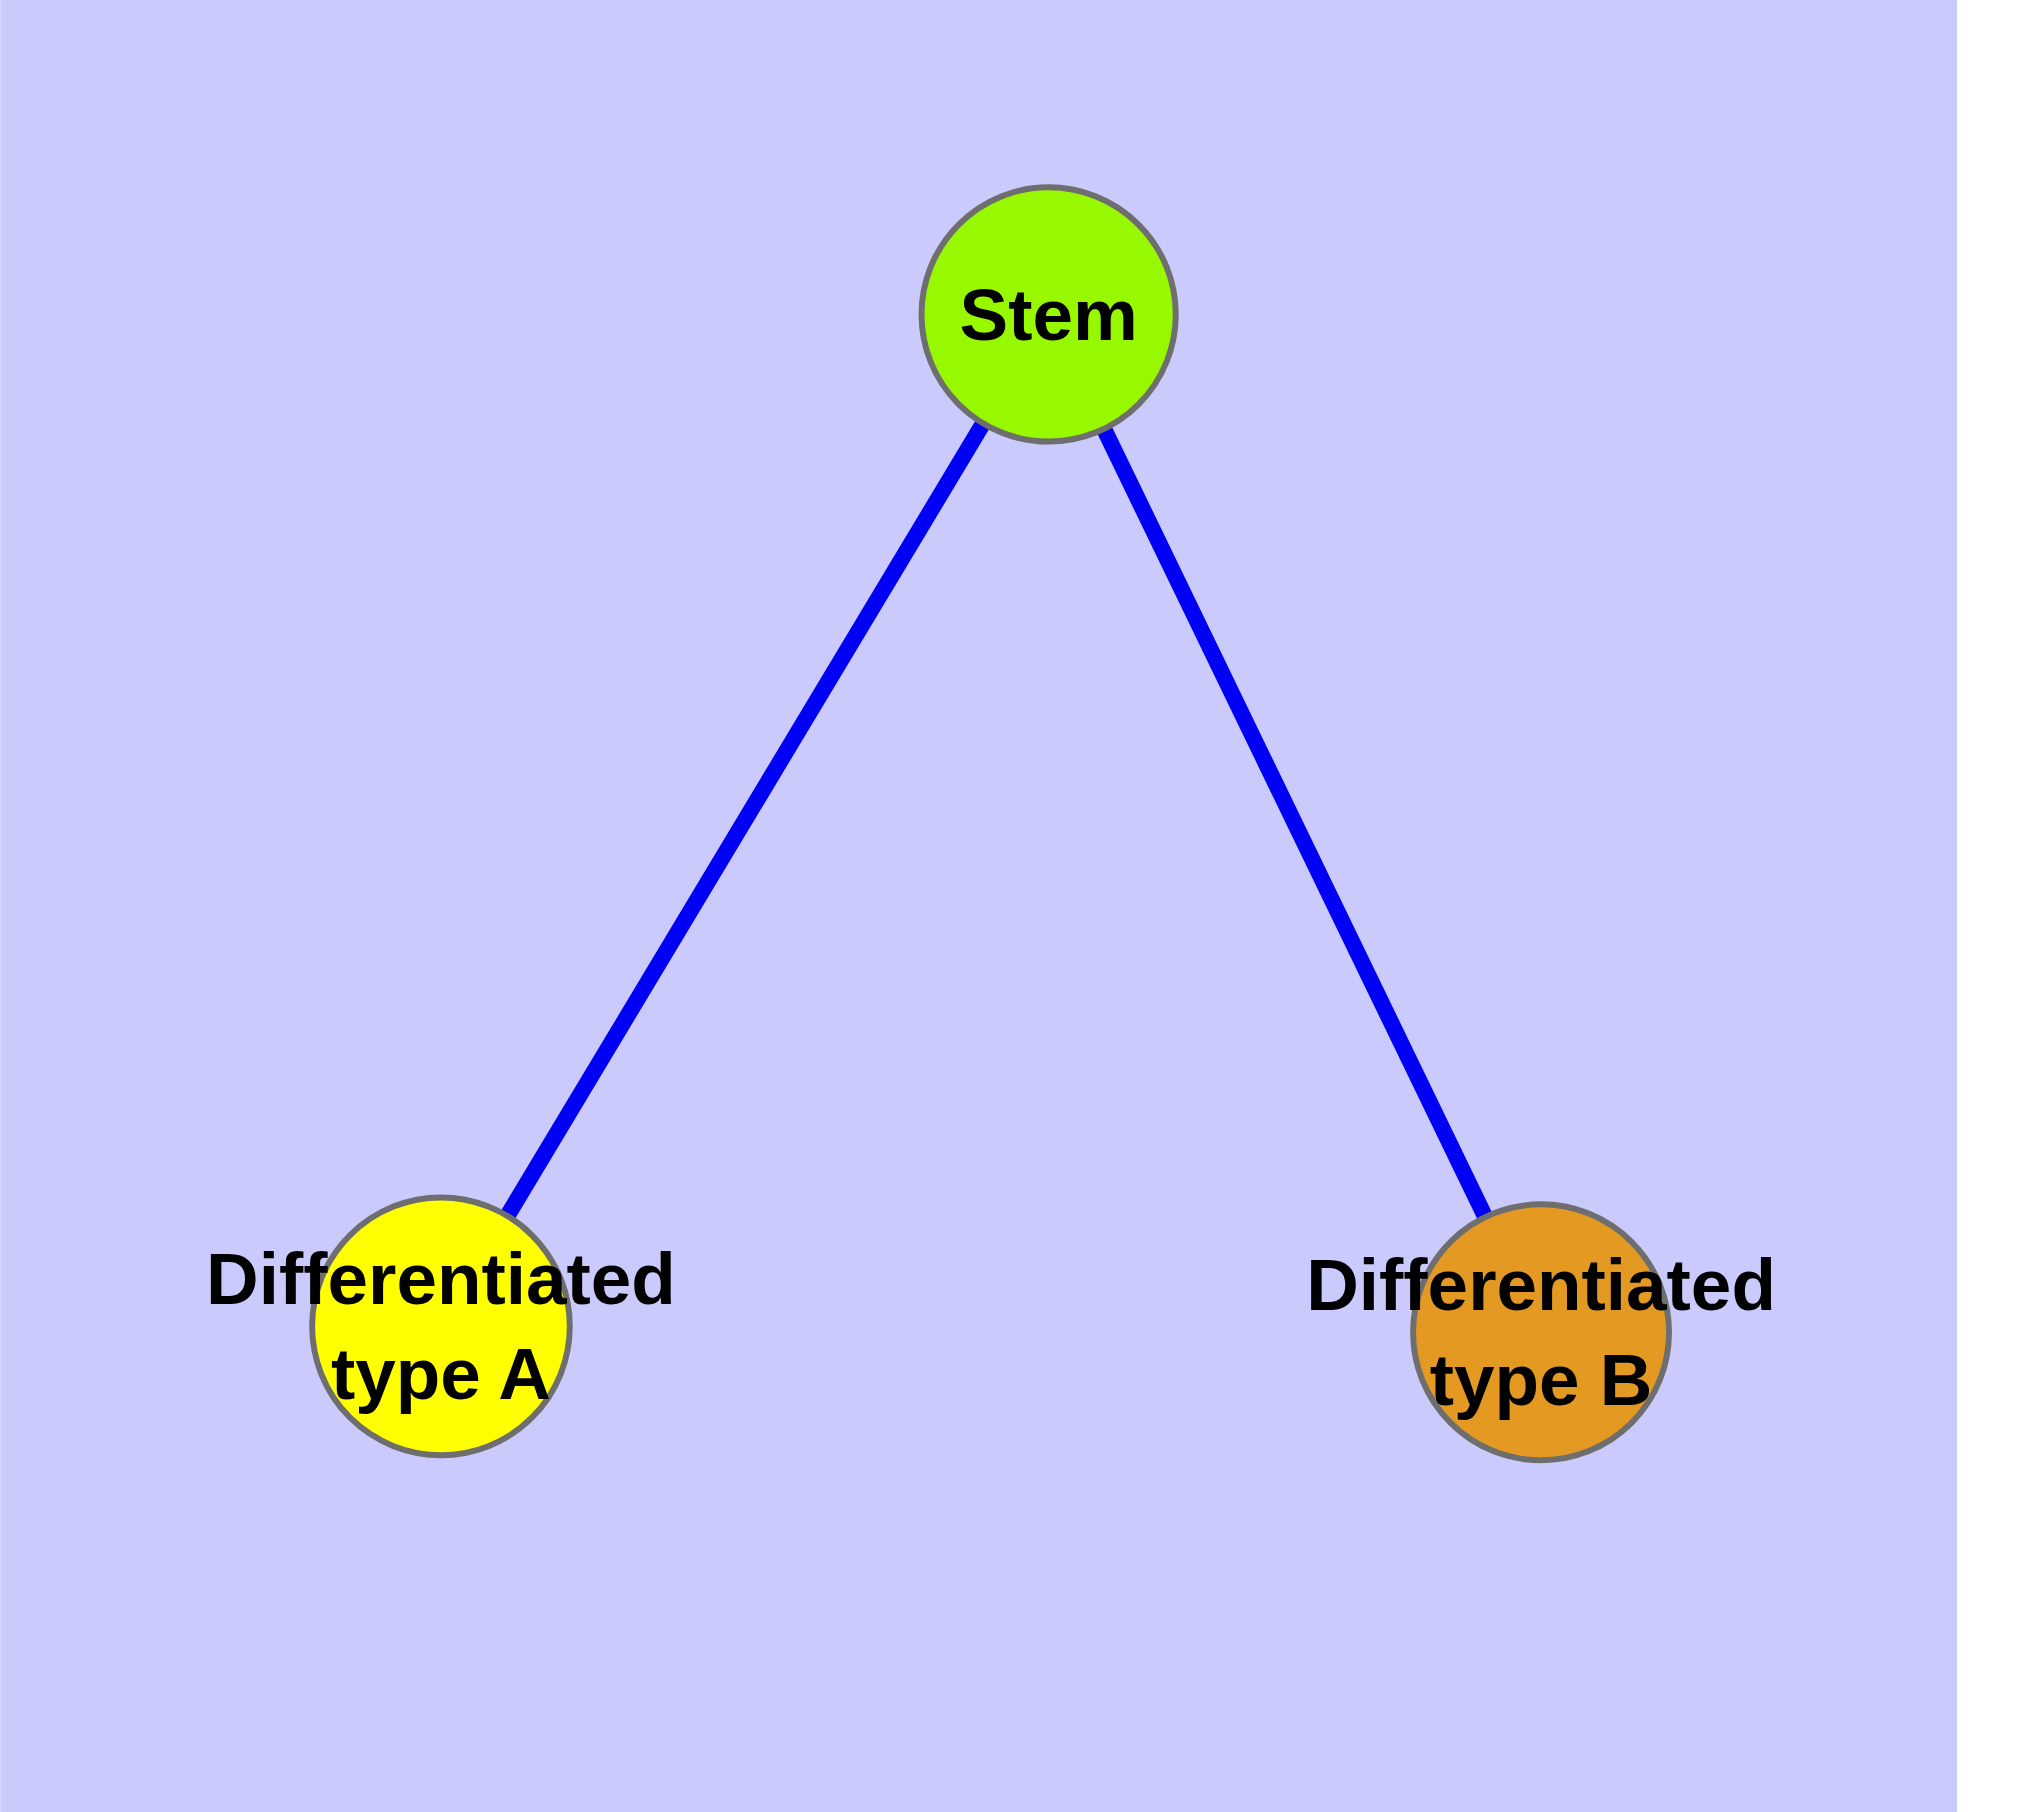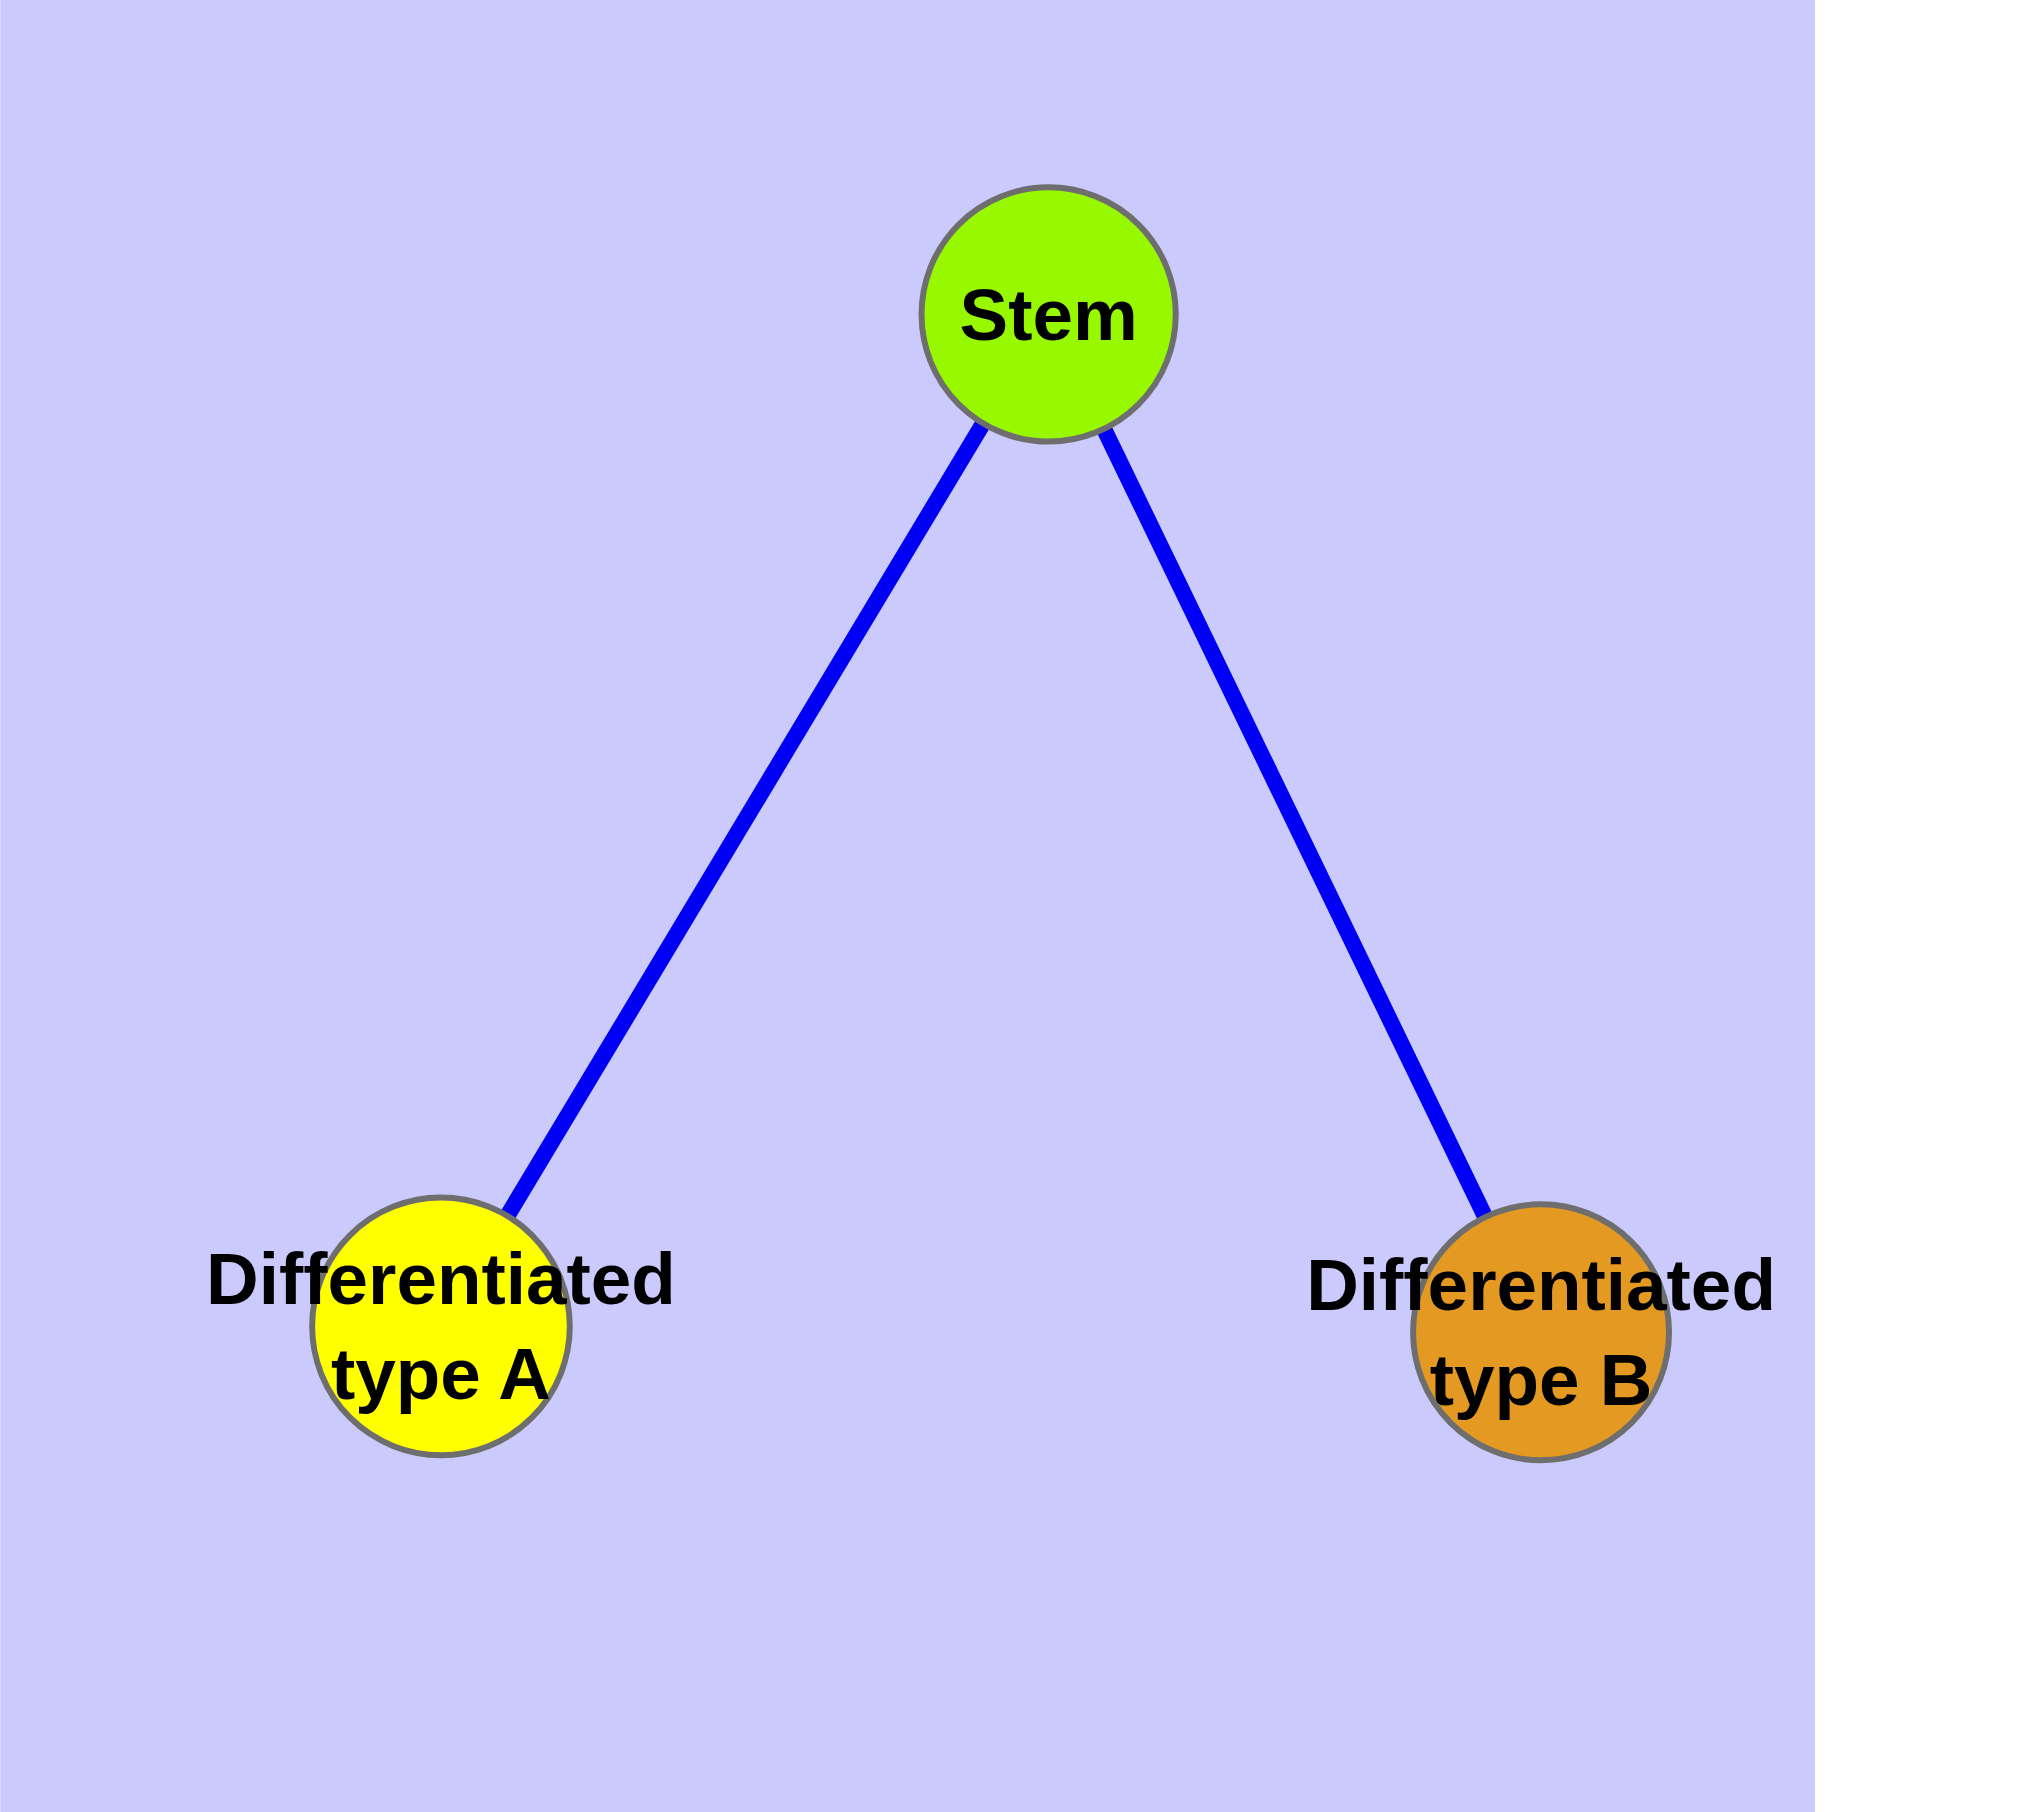--- a/index.html
+++ b/index.html
@@ -8,7 +8,7 @@
     background: #ffffff;
   }
   .canvas-wrap {
-    width: 1815px;
+    width: 1957px;
     height: 1812px;
     position: relative;
     overflow: hidden;

